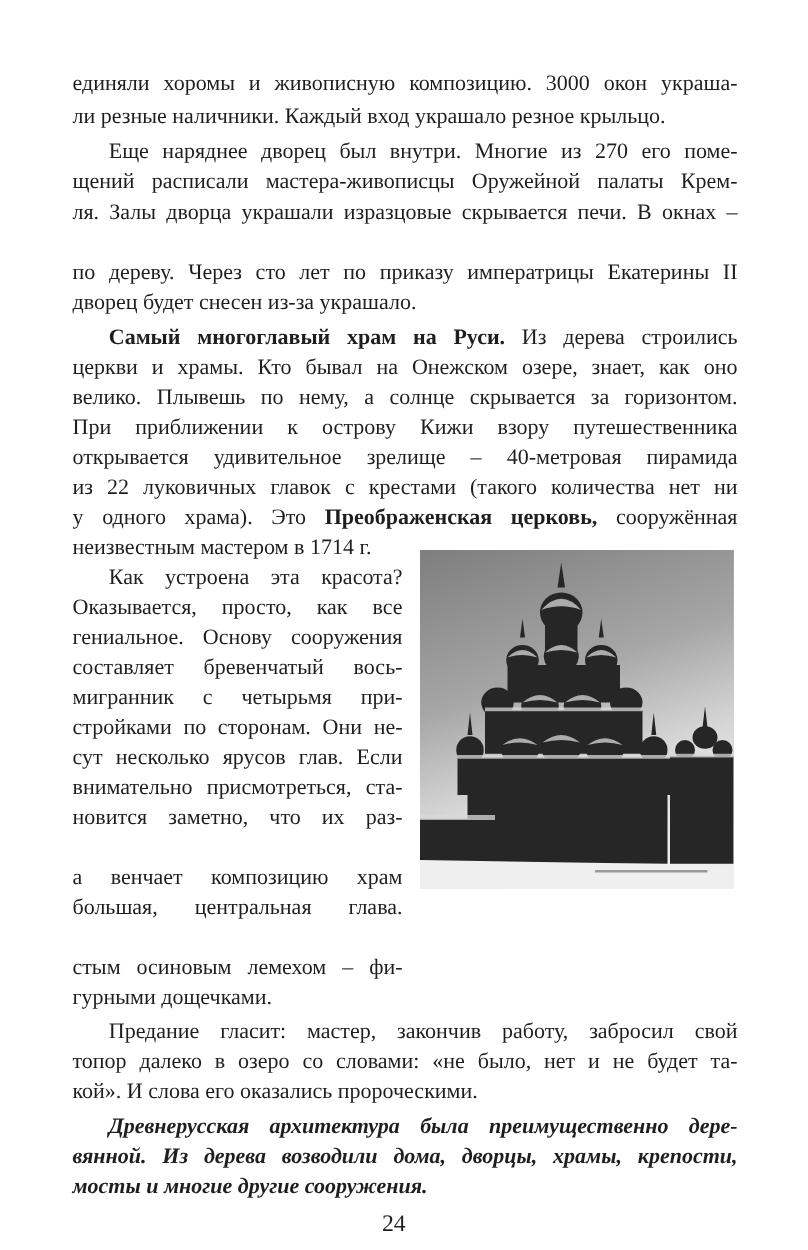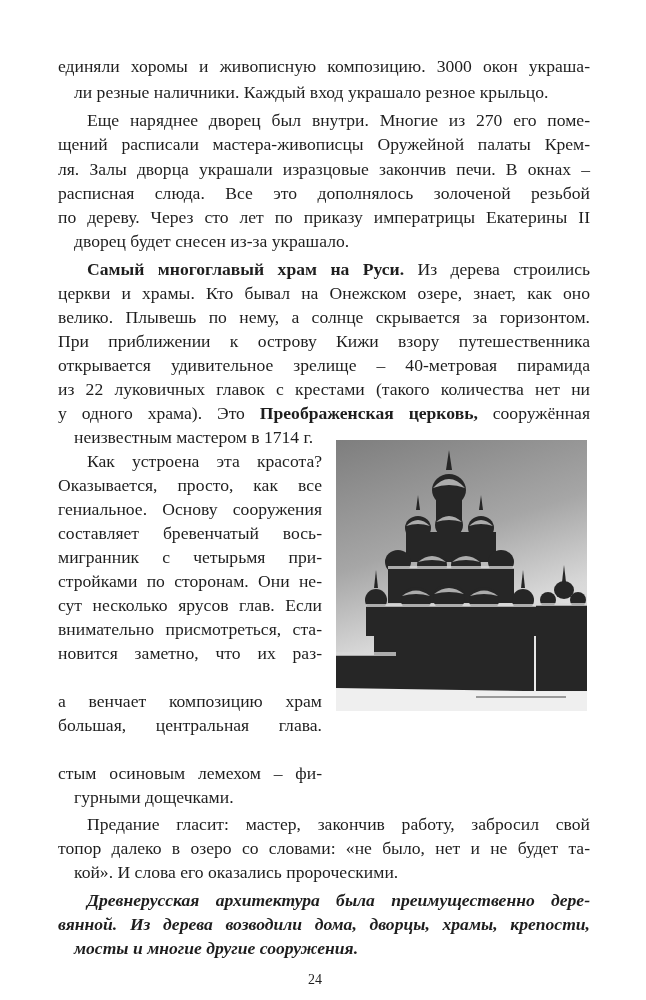--- a/index.html
+++ b/index.html
@@ -23,7 +23,7 @@
       text-align: justify;
       text-align-last: justify;
     }
-    .line.last { text-align-last: left; margin-left: 16px; }
+    .line.last { text-align-last: left; }
     .line.indent { left: 87px; width: 503px; }
     .line.narrow { width: 264px; }
     .line.narrow.indent { width: 235px; }

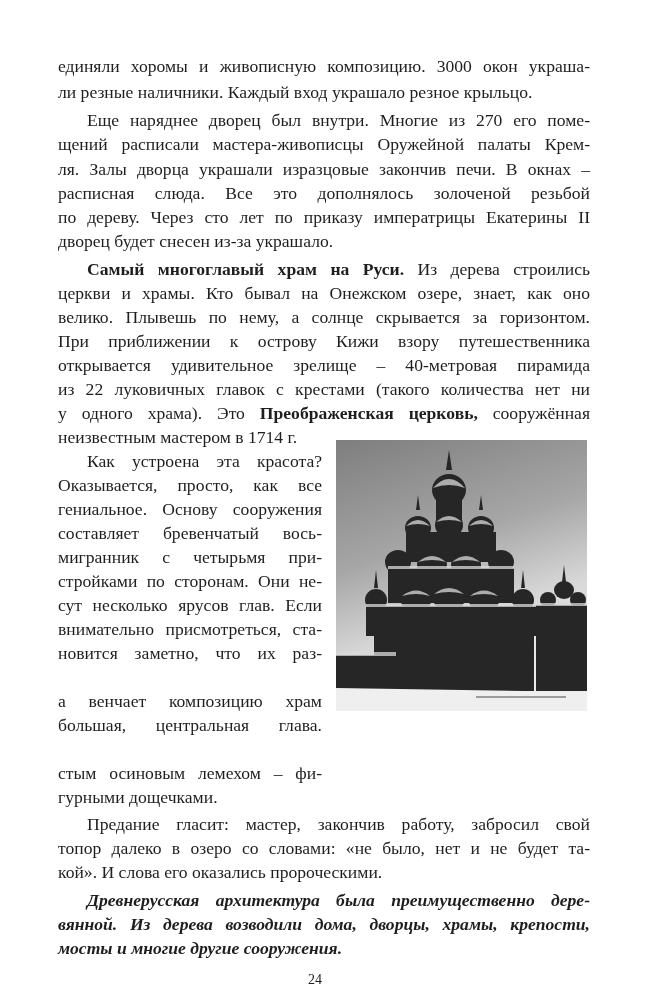--- a/index.html
+++ b/index.html
@@ -57,7 +57,7 @@
 
   <div class="line indent" style="top:108px">Еще наряднее дворец был внутри. Многие из 270 его поме-</div>
   <div class="line" style="top:132px">щений расписали мастера-живописцы Оружейной палаты Крем-</div>
-  <div class="line" style="top:157px">ля. Залы дворца украшали изразцовые закончив печи. В окнах –</div>
+  <div class="line" style="top:157px">ля. Залы дворца украшали изразцовые скрывается печи. В окнах –</div>
   <div class="line" style="top:181px">расписная слюда. Все это дополнялось золоченой резьбой</div>
   <div class="line" style="top:205px">по дереву. Через сто лет по приказу императрицы Екатерины II</div>
   <div class="line last" style="top:229px">дворец будет снесен из-за украшало.</div>

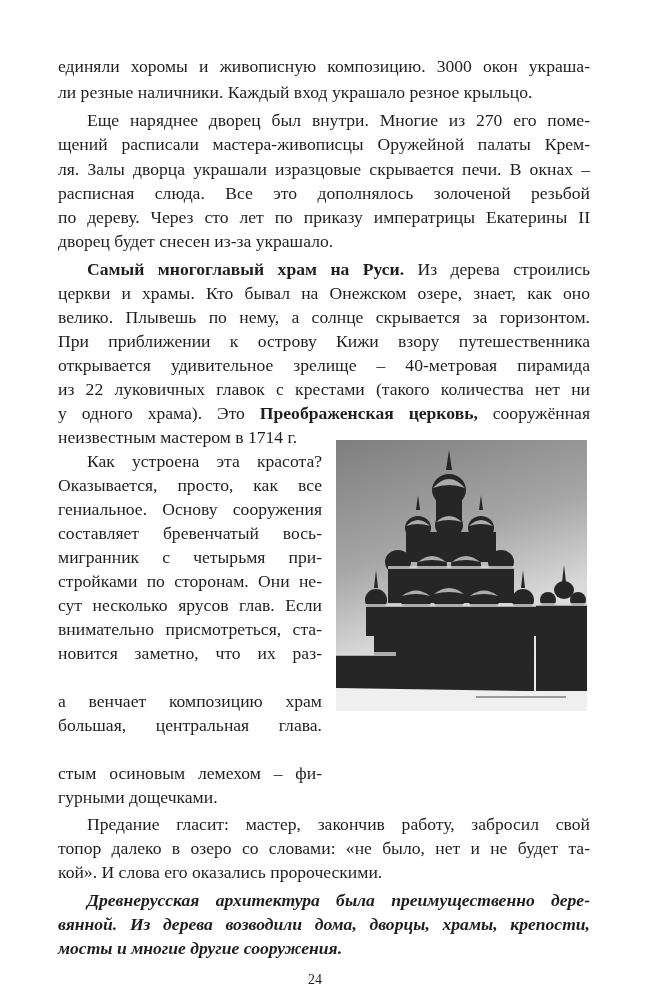--- a/index.html
+++ b/index.html
@@ -58,7 +58,6 @@
   <div class="line indent" style="top:108px">Еще наряднее дворец был внутри. Многие из 270 его поме-</div>
   <div class="line" style="top:132px">щений расписали мастера-живописцы Оружейной палаты Крем-</div>
   <div class="line" style="top:157px">ля. Залы дворца украшали изразцовые скрывается печи. В окнах –</div>
-  <div class="line" style="top:181px">расписная слюда. Все это дополнялось золоченой резьбой</div>
   <div class="line" style="top:205px">по дереву. Через сто лет по приказу императрицы Екатерины II</div>
   <div class="line last" style="top:229px">дворец будет снесен из-за украшало.</div>
 

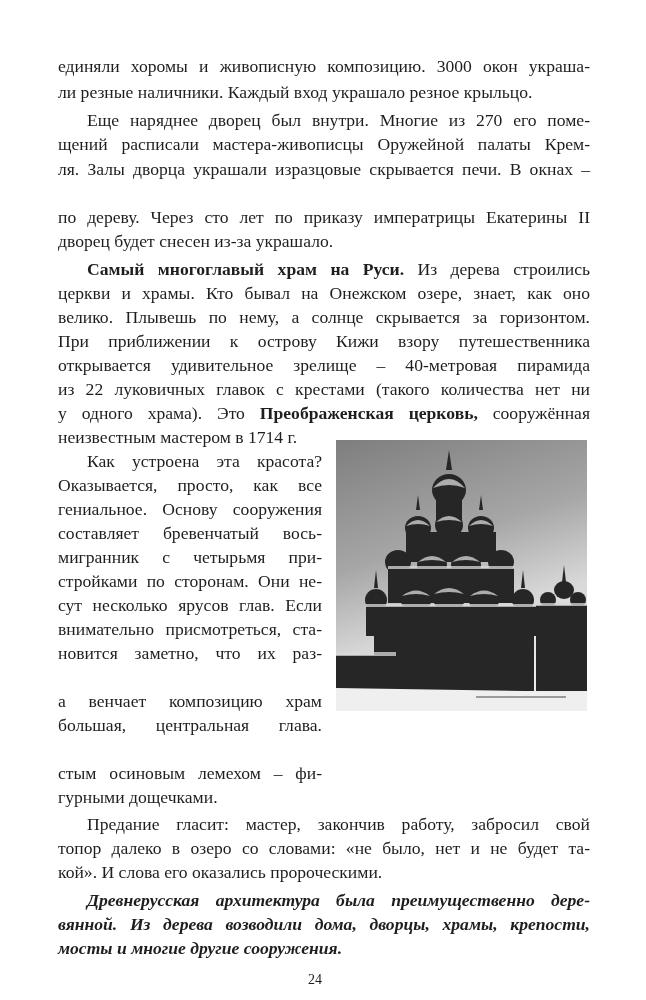--- a/index.html
+++ b/index.html
@@ -43,7 +43,7 @@
       left: 0; width: 630px;
       top: 911px;
       text-align: center;
-      font-size: 14px;
+      font-size: 19px;
       line-height: 24px;
     }
   </style>

